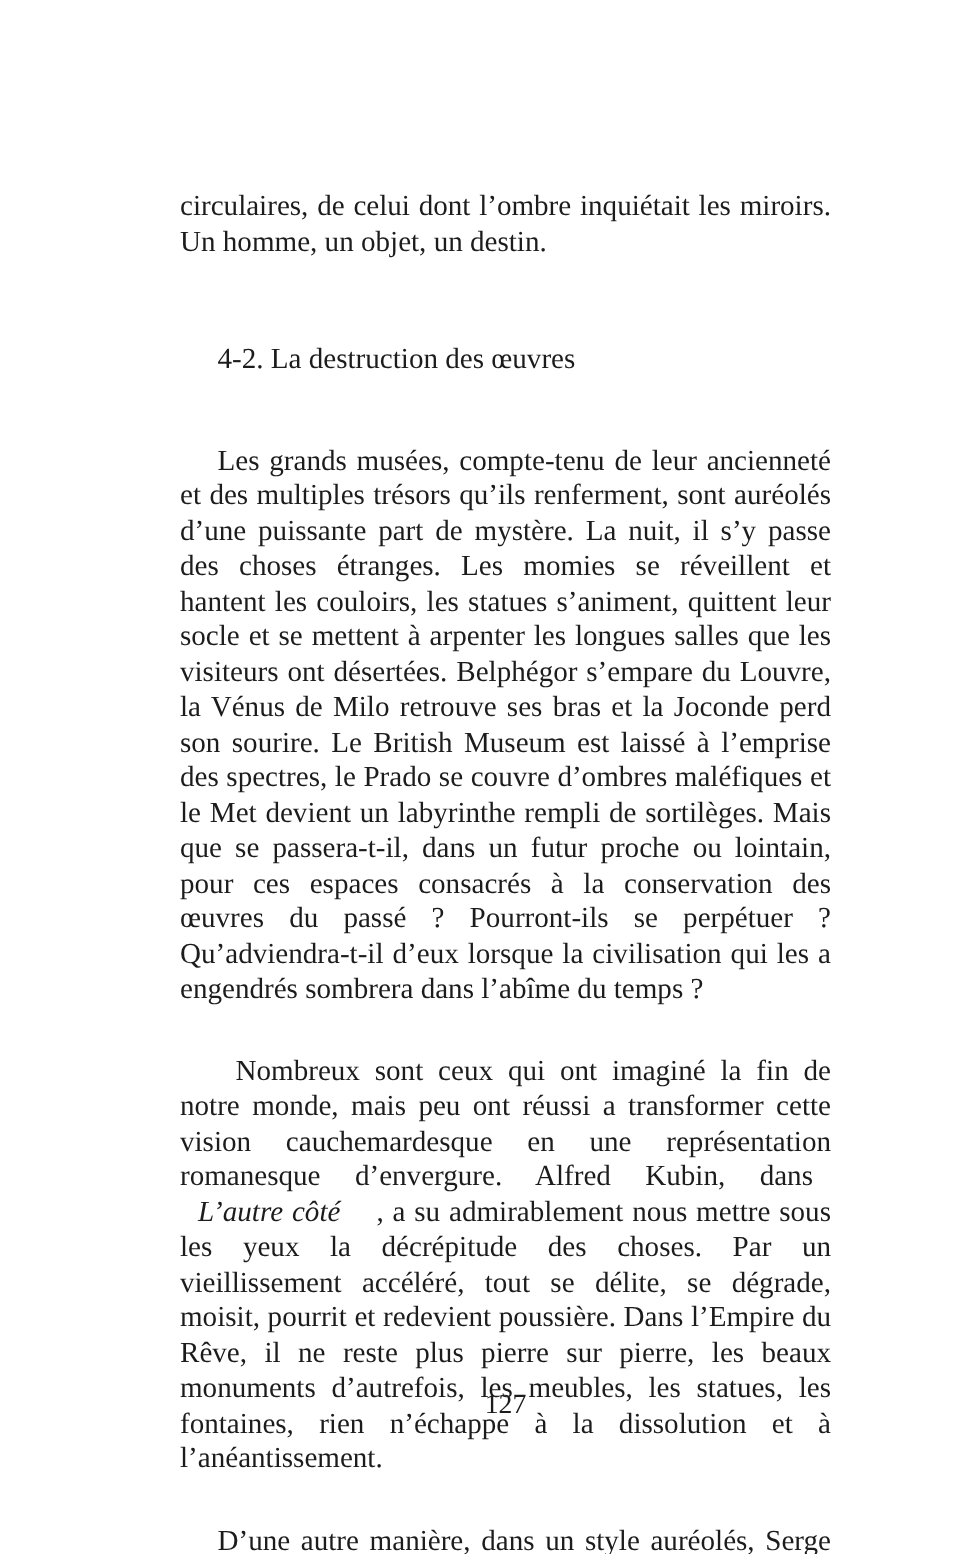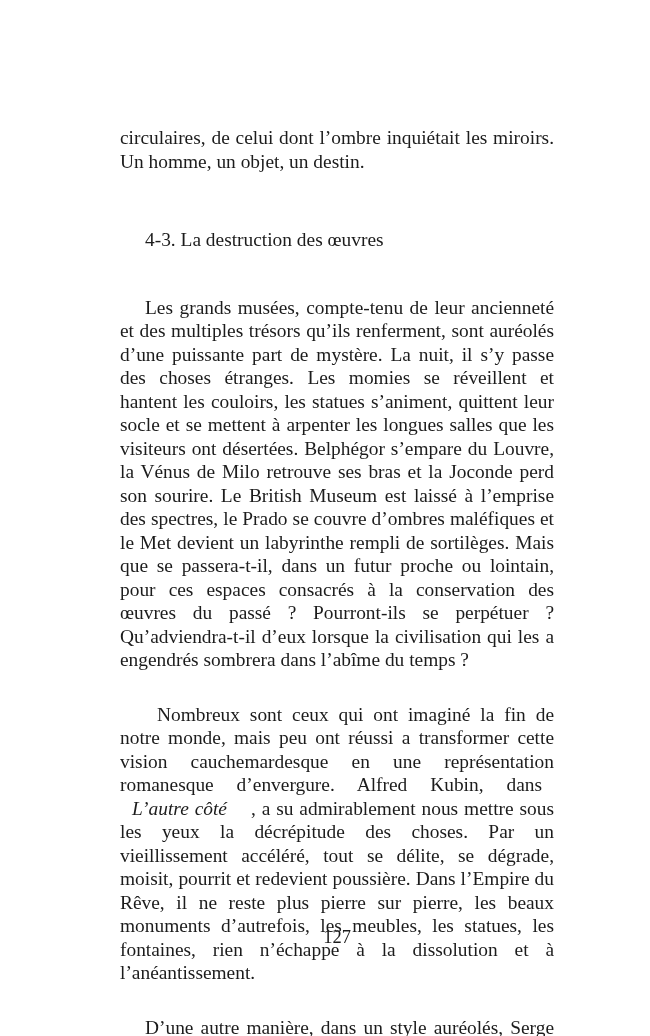--- a/index.html
+++ b/index.html
@@ -55,7 +55,7 @@
 
     <p>circulaires, de celui dont l’ombre inquiétait les miroirs. Un homme, un objet, un destin.</p>
 
-    <h2 class="section-heading">4-3. La destruction des œuvres</h2>
+    <h2 class="section-heading">4-2. La destruction des œuvres</h2>
 
     <p class="indent">Les grands musées, compte-tenu de leur ancienneté et des multiples trésors qu’ils renferment, sont auréolés d’une puissante part de mystère. La nuit, il s’y passe des choses étranges. Les momies se réveillent et hantent les couloirs, les statues s’animent, quittent leur socle et se mettent à arpenter les longues salles que les visiteurs ont désertées. Belphégor s’empare du Louvre, la Vénus de Milo retrouve ses bras et la Joconde perd son sourire. Le British Museum est laissé à l’emprise des spectres, le Prado se couvre d’ombres maléfiques et le Met devient un labyrinthe rempli de sortilèges. Mais que se passera-t-il, dans un futur proche ou lointain, pour ces espaces consacrés à la conservation des œuvres du passé ? Pourront-ils se perpétuer ? Qu’adviendra-t-il d’eux lorsque la civilisation qui les a engendrés sombrera dans l’abîme du temps ?</p>
 

